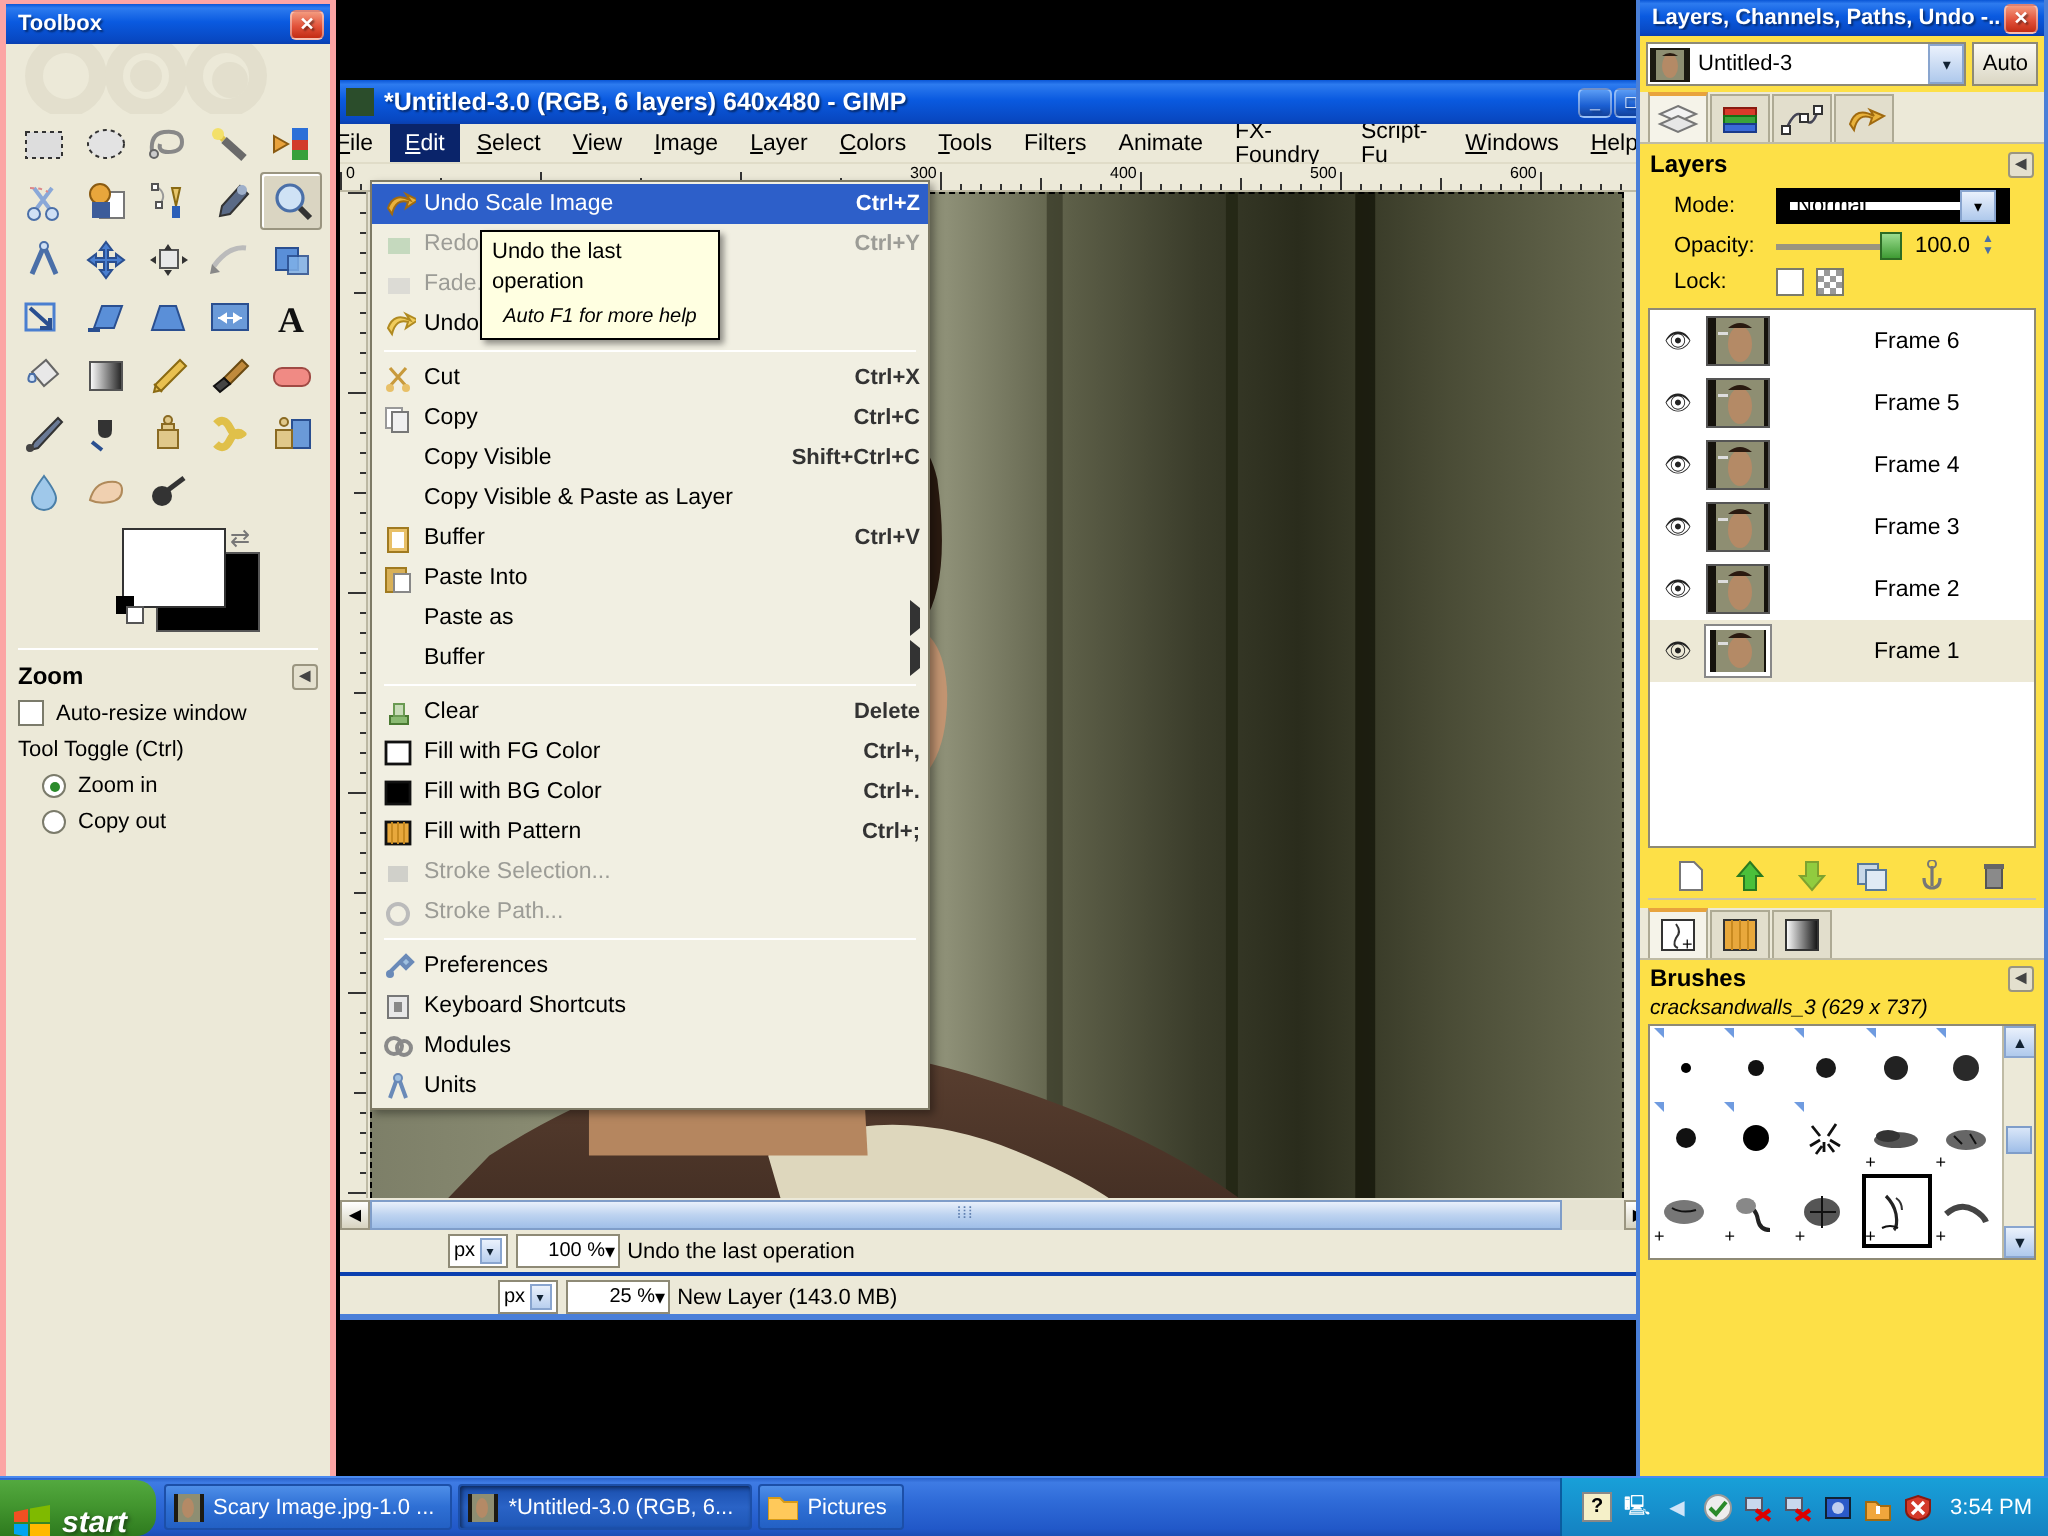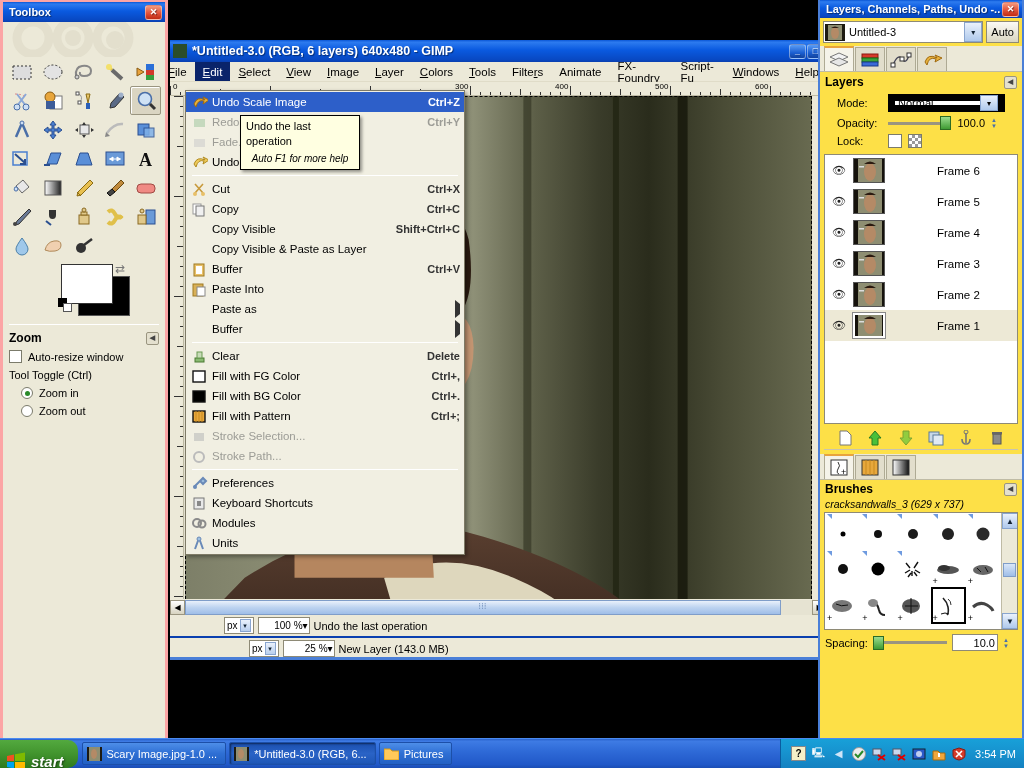--- a/index.html
+++ b/index.html
@@ -489,7 +489,7 @@
       </div>
       <div class="opt-row indent">
         <span class="rdo"></span>
-        <span>Zoom out</span>
+        <span>Copy out</span>
       </div>
     </div>
   </div>

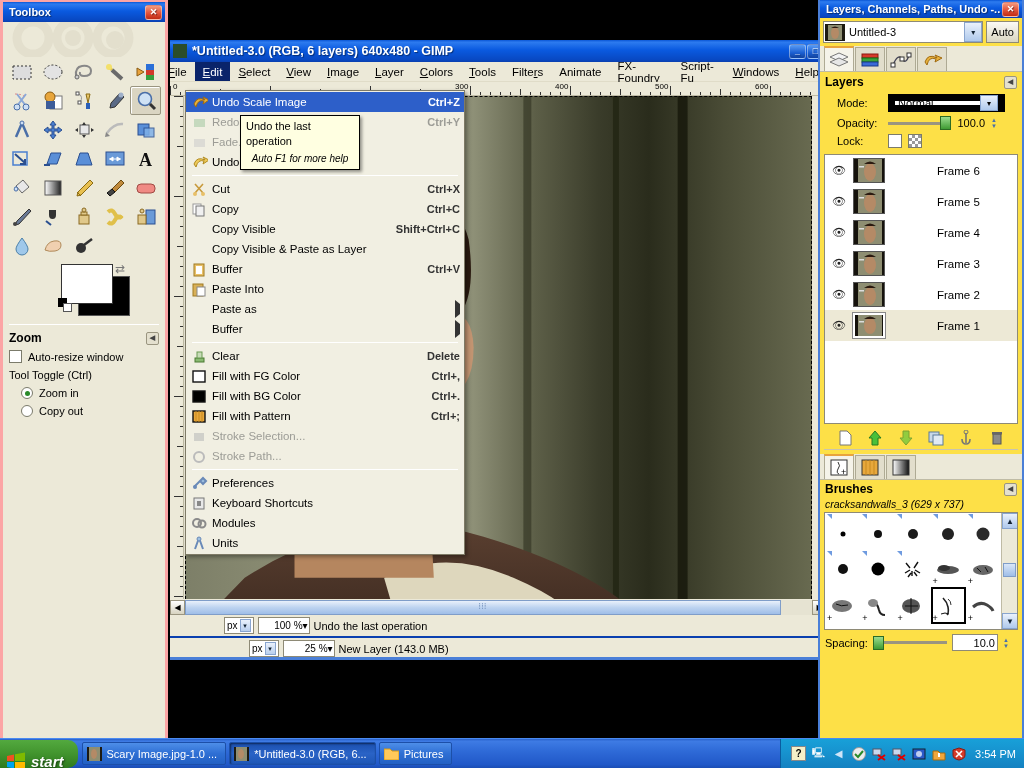--- a/index.html
+++ b/index.html
@@ -1355,18 +1355,6 @@
         </div>
       </div>
 
-      <div class="spacing-row">
-        <span>Spacing:</span>
-        <span class="slider">
-          <span class="track"></span>
-          <span class="knob" style="left:0;right:auto;"></span>
-        </span>
-        <span style="border:1px solid #8E8A76;background:#fff;width:46px;height:17px;display:flex;align-items:center;justify-content:flex-end;padding-right:2px;">10.0</span>
-        <span class="spin">
-            <span>▲</span>
-            <span>▼</span>
-          </span>
-      </div>
 
     </div>
   </div>

